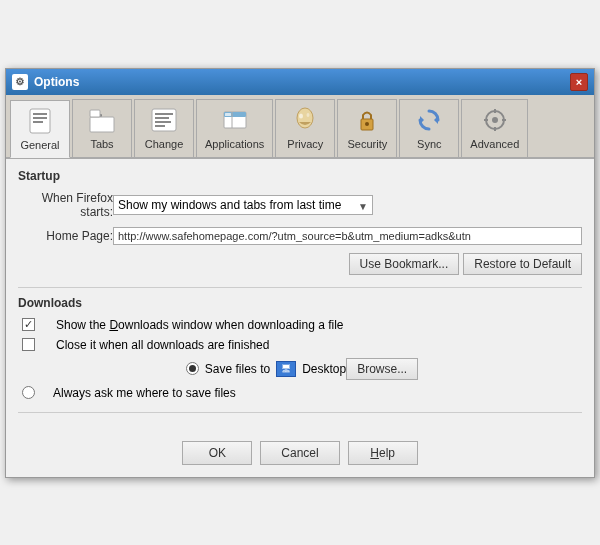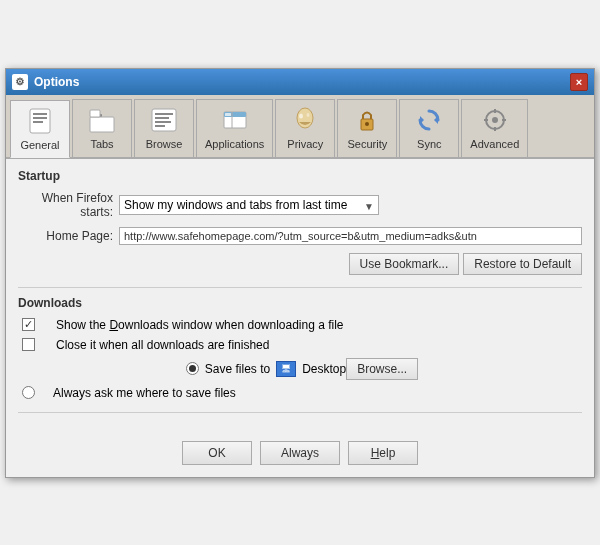--- a/index.html
+++ b/index.html
@@ -303,7 +303,7 @@
           <rect x="5" y="19" width="10" height="2" fill="#888"></rect>
         </svg>
       </div>
-      <span>Browse</span>
+      <span>Change</span>
     </div>
     <div class="tab">
       <div class="tab-icon">

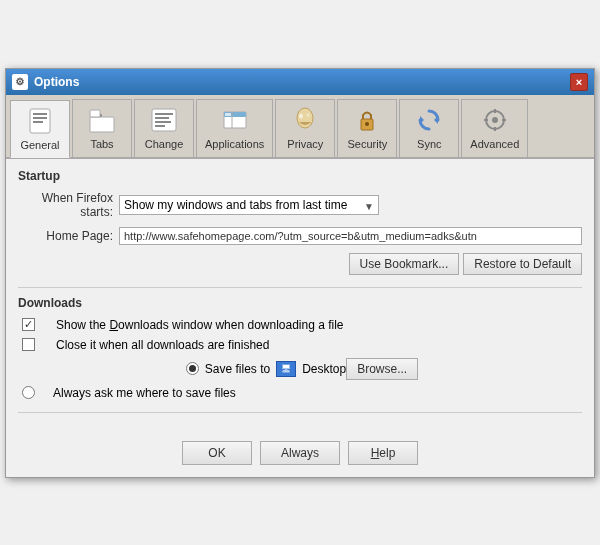--- a/index.html
+++ b/index.html
@@ -113,7 +113,6 @@
       display: flex;
       align-items: center;
       margin-bottom: 8px;
-      gap: 6px;
     }
     .field-label {
       width: 95px;

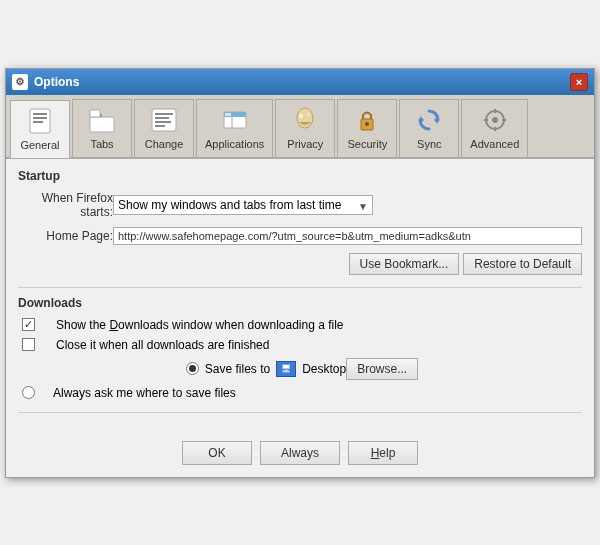--- a/index.html
+++ b/index.html
@@ -425,7 +425,7 @@
 
   <div class="bottom-buttons">
     <button class="bottom-btn">OK</button>
-    <button class="bottom-btn">Always</button>
+    <button class="bottom-btn">Cancel</button>
     <button class="bottom-btn"><span class="underline">H</span><span>elp</span></button>
   </div>
 </div>

